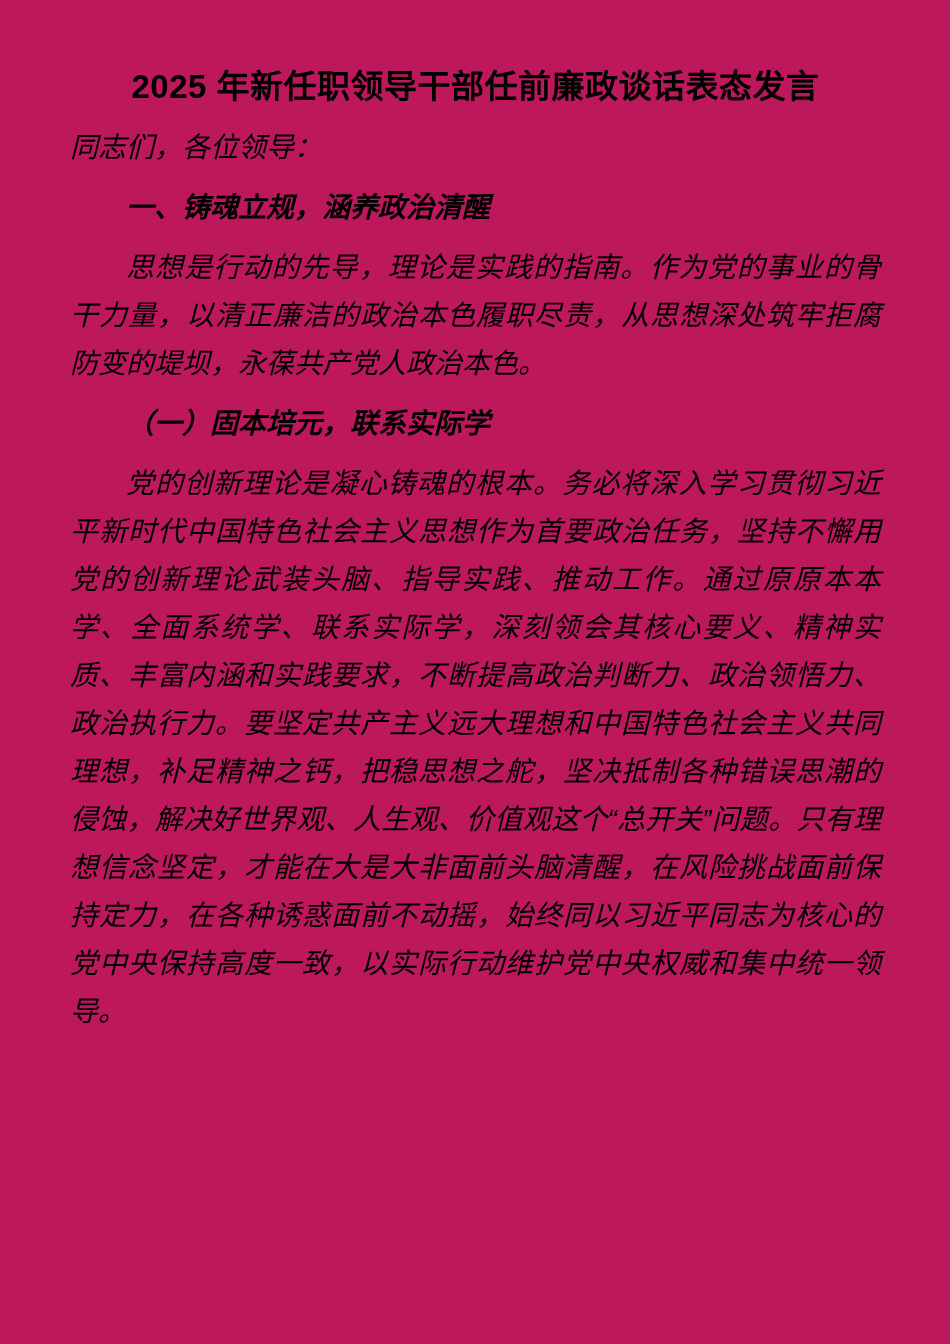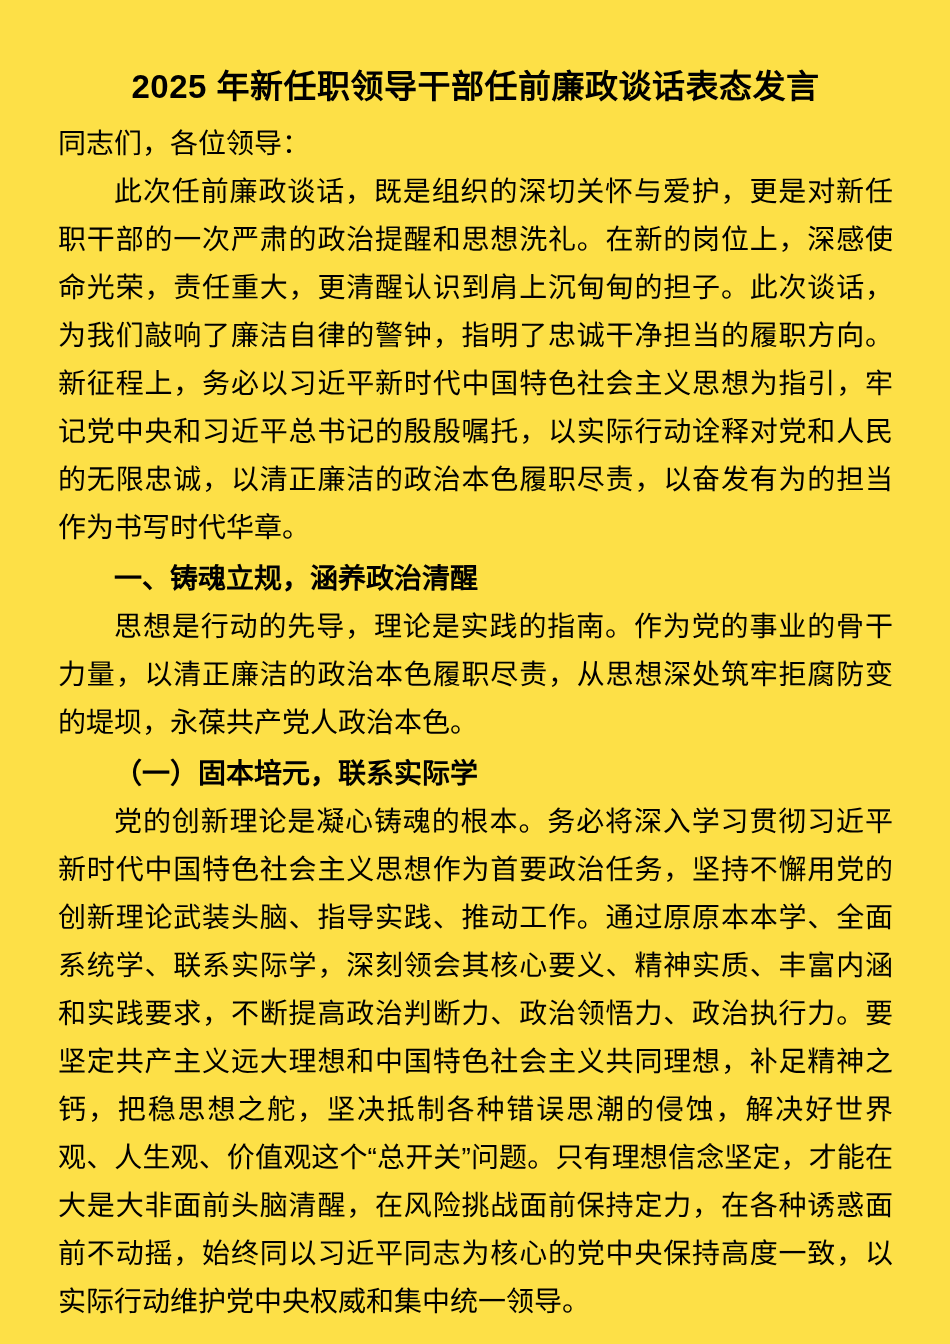--- a/index.html
+++ b/index.html
@@ -16,7 +16,7 @@
     width: 950px;
     height: 1344px;
     margin: 0 auto;
-    background: #fde047;
+    background: #be185d;
     box-sizing: border-box;
     padding: 62px 57px 0 58px;
     overflow: hidden;

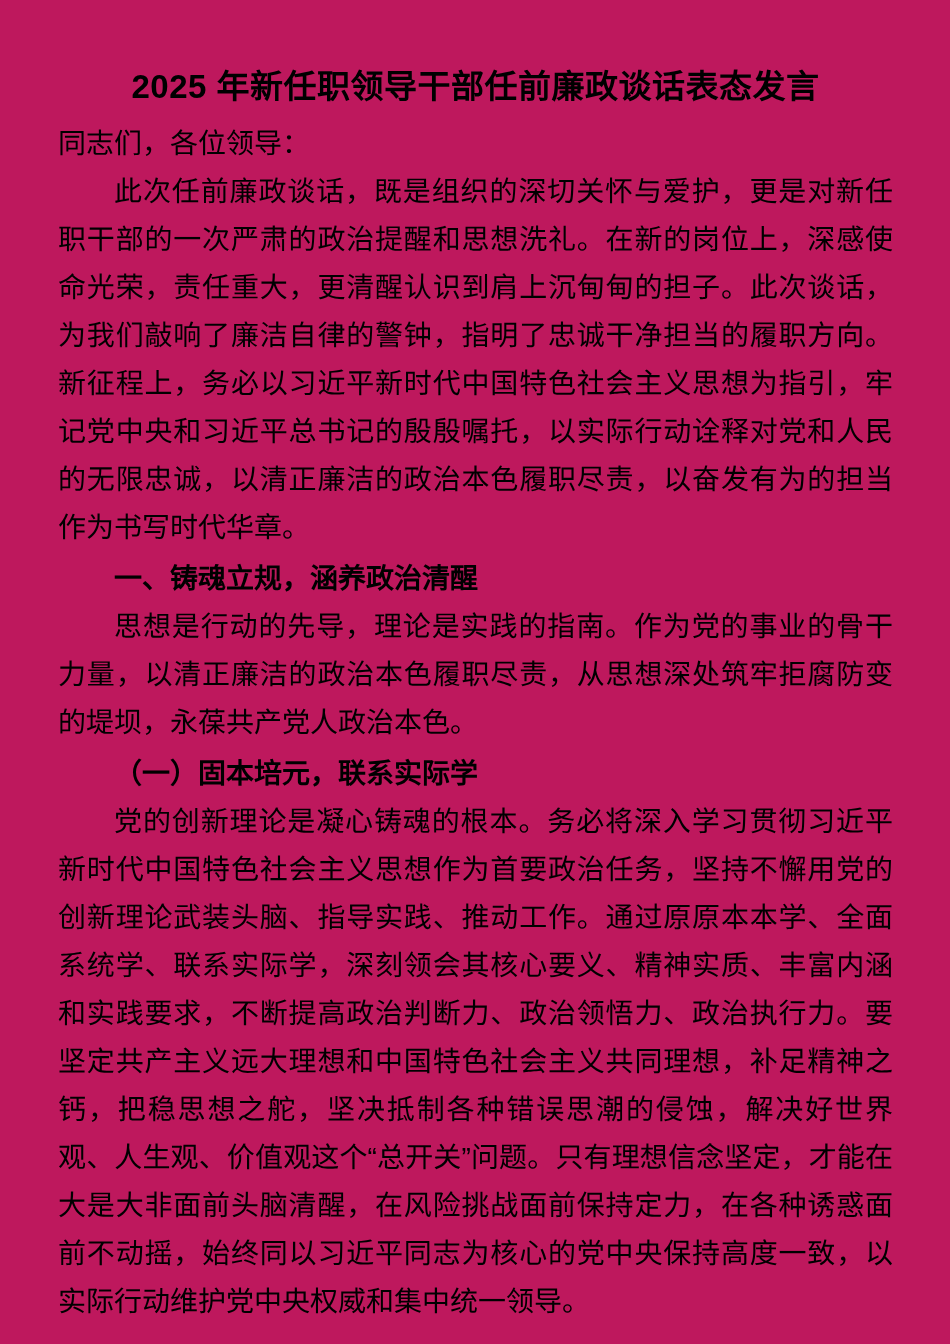--- a/index.html
+++ b/index.html
@@ -35,9 +35,10 @@
   .doc-subheading {
     font-size: 28px;
     line-height: 48px;
-    margin: 0;
+    margin: 12px;
     text-align: justify;
     word-break: break-all;
+    font-style: italic;
   }
   .doc-para {
     text-indent: 2em;

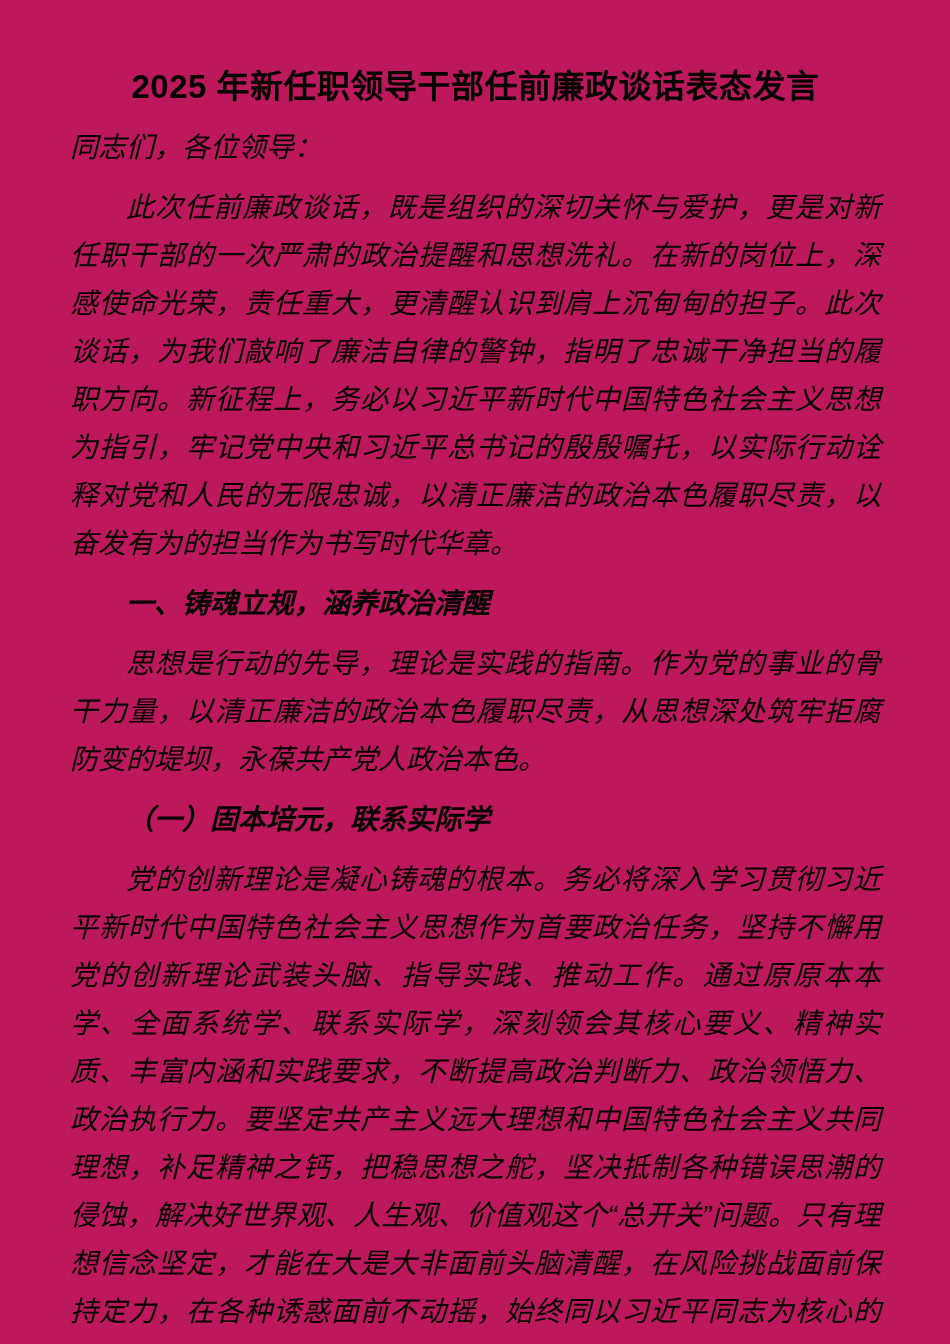--- a/index.html
+++ b/index.html
@@ -66,7 +66,6 @@
 
   <p class="doc-line salutation">同志们，各位领导：</p>
 
-  <p class="doc-para">此次任前廉政谈话，既是组织的深切关怀与爱护，更是对新任职干部的一次严肃的政治提醒和思想洗礼。在新的岗位上，深感使命光荣，责任重大，更清醒认识到肩上沉甸甸的担子。此次谈话，为我们敲响了廉洁自律的警钟，指明了忠诚干净担当的履职方向。新征程上，务必以习近平新时代中国特色社会主义思想为指引，牢记党中央和习近平总书记的殷殷嘱托，以实际行动诠释对党和人民的无限忠诚，以清正廉洁的政治本色履职尽责，以奋发有为的担当作为书写时代华章。</p>
 
   <p class="doc-heading">一、铸魂立规，涵养政治清醒</p>
 

